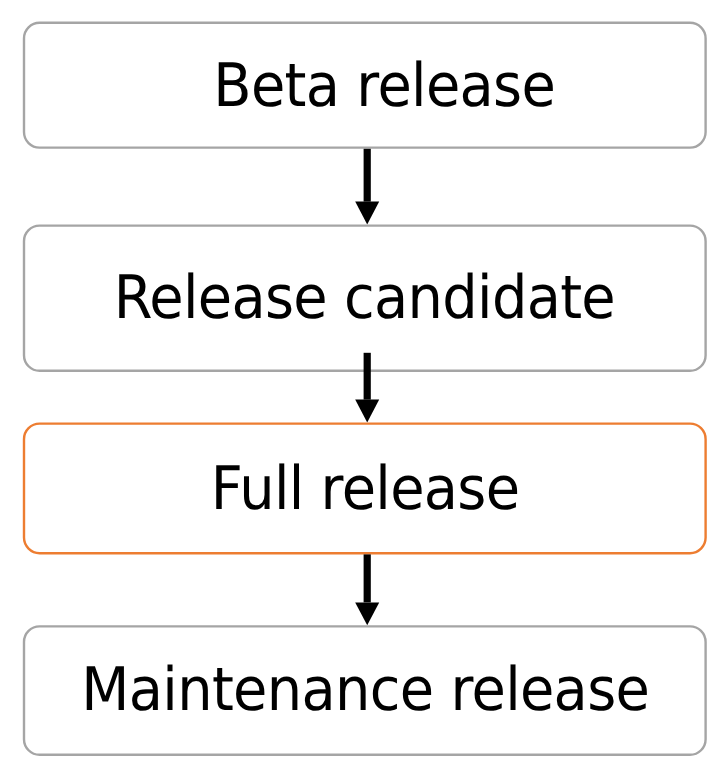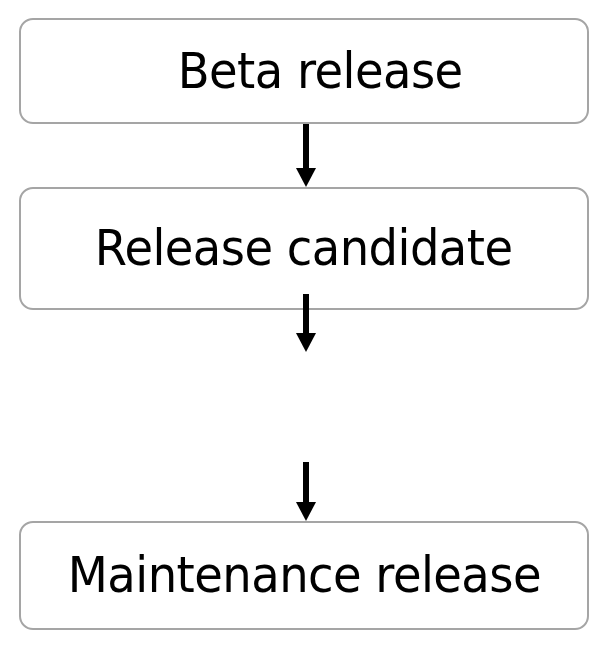--- a/index.html
+++ b/index.html
@@ -108,6 +108,9 @@
     <span class="head" style="border-top-color: rgb(0, 0, 0);"></span>
   </div>
 
+  <div class="node node--orange" id="node-full" style="border-color: rgb(237, 125, 49);">
+    <span class="node-label">Full release</span>
+  </div>
 
   <div class="connector" id="connector-3">
     <span class="shaft" style="background: rgb(0, 0, 0);"></span>

